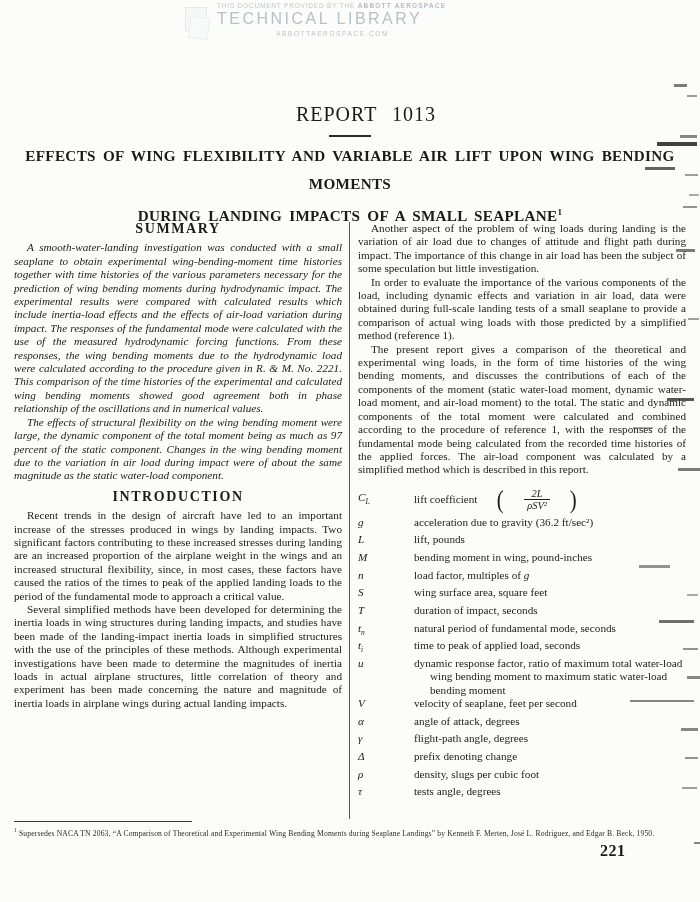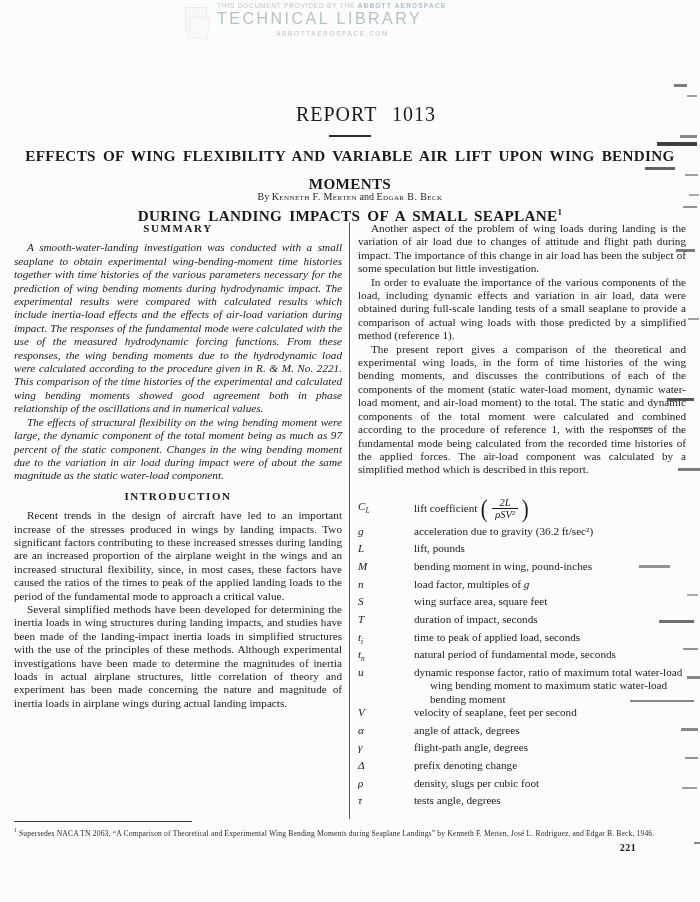--- a/index.html
+++ b/index.html
@@ -91,12 +91,6 @@
   <div class="main-title">
     <span>EFFECTS OF WING FLEXIBILITY AND VARIABLE AIR LIFT UPON WING BENDING MOMENTS</span><br>
     <span>DURING LANDING IMPACTS OF A SMALL SEAPLANE</span><sup>1</sup>
-  </div>
-  <div class="byline">
-    <span>By</span>
-    <span class="sc">Kenneth F. Merten</span>
-    <span>and</span>
-    <span class="sc">Edgar B. Beck</span>
   </div>
 
   <div class="col-divider"></div>

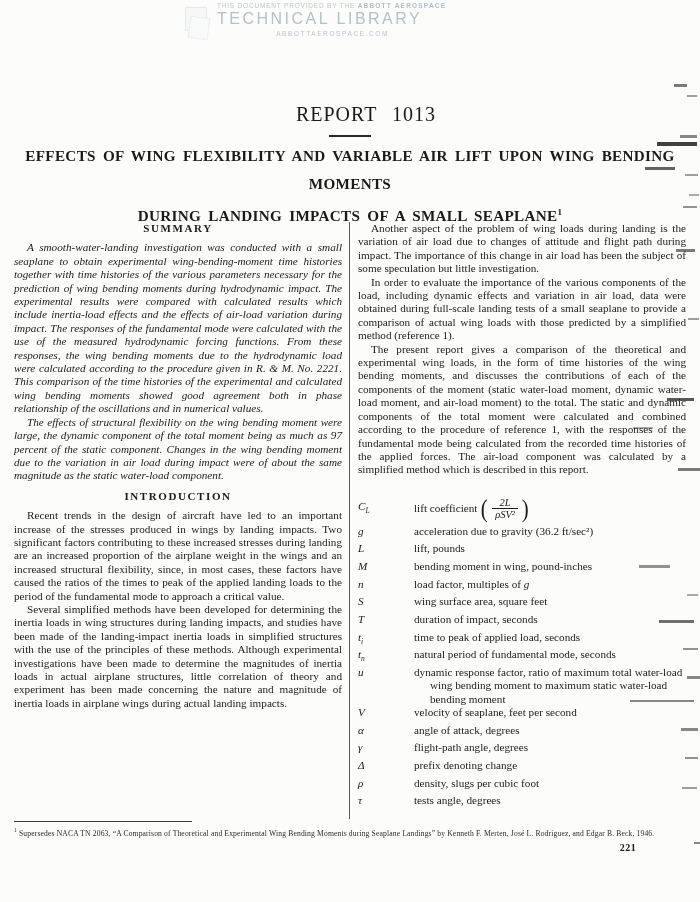--- a/index.html
+++ b/index.html
@@ -42,7 +42,7 @@
   .col-divider{position:absolute;left:349px;top:222px;width:1px;height:597px;background:#5a5a58;}
   .col p{margin:0;text-indent:13px;}
   .col p.italic{font-style:italic;}
-  .sect-head{text-align:center;font-weight:bold;font-size:11px;letter-spacing:1.6px;margin:7px 0 6px 0;text-indent:0;}
+  .sect-head{text-align:center;font-weight:bold;font-size:14px;letter-spacing:1.6px;margin:7px 0 6px 0;text-indent:0;}
   .sect-head.first{margin-top:0;}
 
   

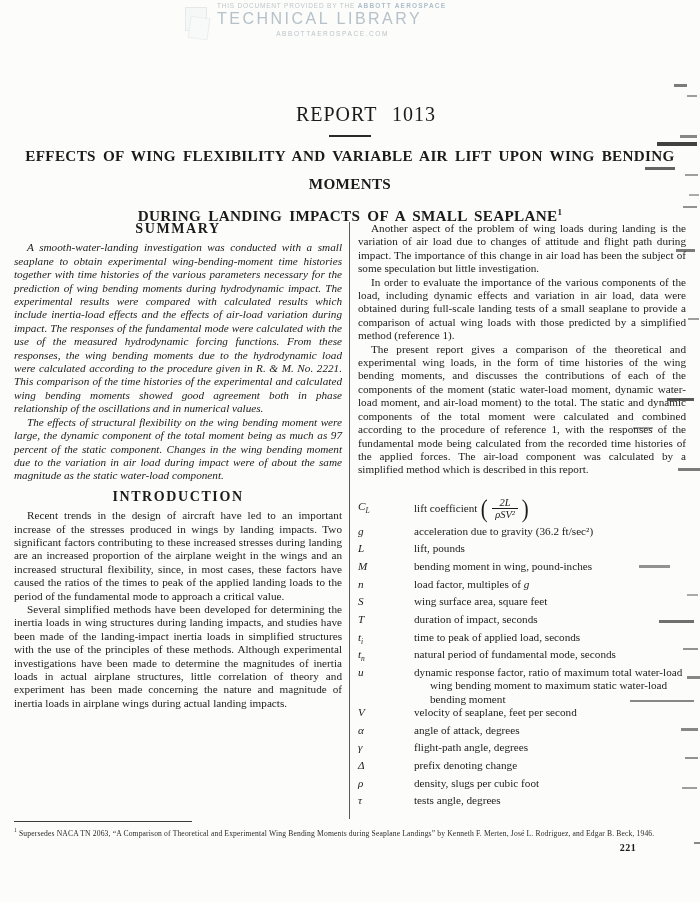--- a/index.html
+++ b/index.html
@@ -46,7 +46,7 @@
   .sect-head.first{margin-top:0;}
 
   
-  .symbols{margin-top:19px;}
+  .symbols{margin-top:10px;}
   .symrow{display:flex;align-items:baseline;margin:0;}
   .symrow .sym{flex:0 0 56px;font-style:italic;white-space:nowrap;}
   .symrow .sym sub{font-size:7.5px;font-style:italic;}

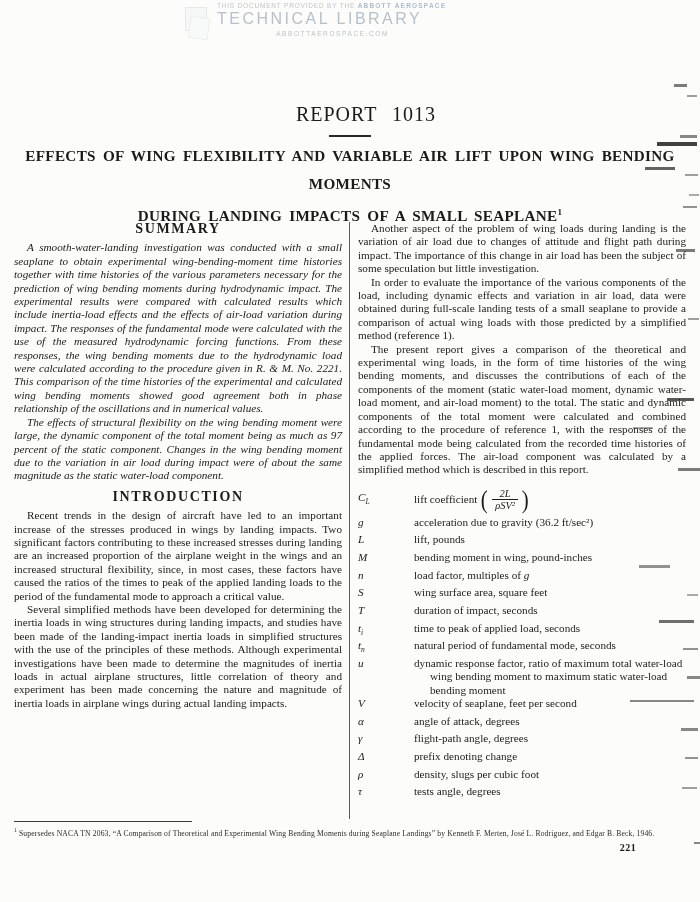--- a/index.html
+++ b/index.html
@@ -53,7 +53,7 @@
   .symrow .def{flex:1;text-align:left;}
   .symrow .def.hang{padding-left:16px;text-indent:-16px;}
   .symrow.clrow{align-items:center;margin-bottom:3px;}
-  .clrow .def{display:flex;align-items:center;gap:3px;}
+  .clrow .def{display:flex;align-items:center;gap:19px;}
   .paren{font-size:26px;font-weight:normal;line-height:26px;transform:scaleX(.8);}
   .frac{display:inline-block;text-align:center;vertical-align:middle;font-style:italic;line-height:11px;font-size:10.5px;}
   .frac .num{display:block;padding:0 3px;}

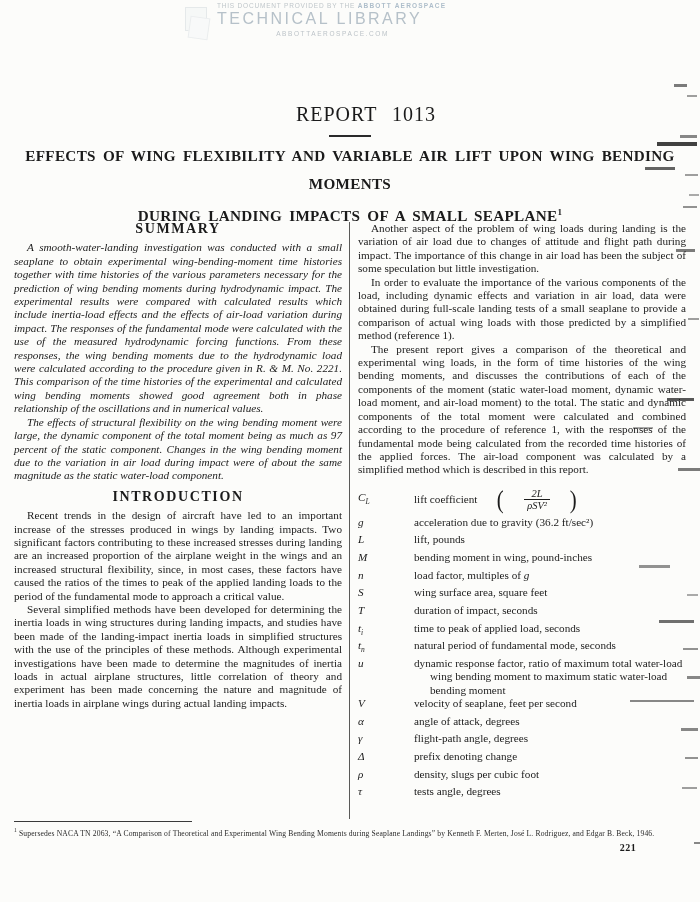--- a/index.html
+++ b/index.html
@@ -147,12 +147,12 @@
         <span class="def">duration of impact, seconds</span>
       </div>
       <div class="symrow">
+        <span class="sym"><i>t</i><sub>n</sub></span>
+        <span class="def">natural period of fundamental mode, seconds</span>
+      </div>
+      <div class="symrow">
         <span class="sym"><i>t</i><sub>i</sub></span>
         <span class="def">time to peak of applied load, seconds</span>
-      </div>
-      <div class="symrow">
-        <span class="sym"><i>t</i><sub>n</sub></span>
-        <span class="def">natural period of fundamental mode, seconds</span>
       </div>
       <div class="symrow">
         <span class="sym"><i>u</i><sub></sub></span>

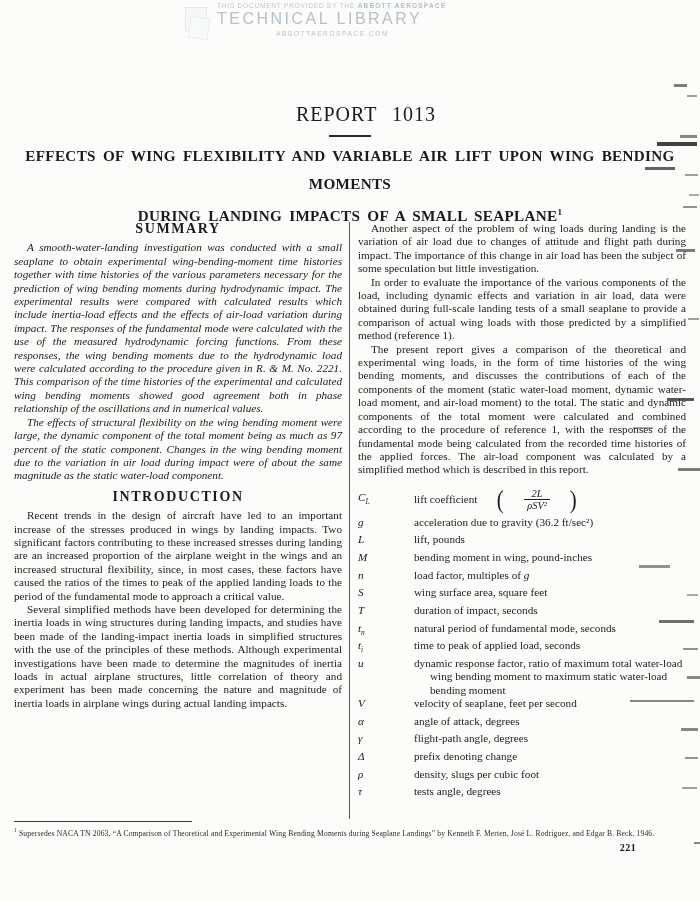--- a/index.html
+++ b/index.html
@@ -186,7 +186,7 @@
   </div>
 
   <div class="foot-rule"></div>
-  <div class="footnote"><sup>1</sup> <span>Supersedes NACA TN 2063, “A Comparison of Theoretical and Experimental Wing Bending Moments during Seaplane Landings” by Kenneth F. Merten, José L. Rodriguez, and Edgar B. Beck, 1946.</span></div>
+  <div class="footnote"><sup>1</sup> <span>Supersedes NACA TN 2063, “A Comparison of Theoretical and Experimental Wing Bending Moments during Seaplane Landings” by Kenneth F. Merten, José L. Rodriguez, and Edgar B. Beck, 1950.</span></div>
   <div class="page-number">221</div>
 
   <div class="artifacts">

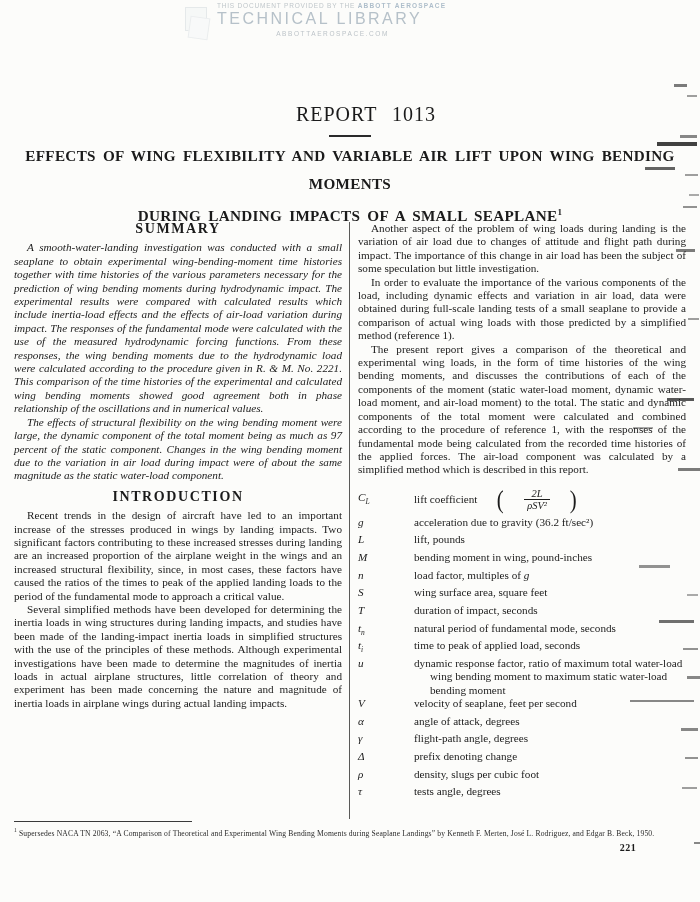--- a/index.html
+++ b/index.html
@@ -64,7 +64,7 @@
   .foot-rule{position:absolute;left:14px;top:821px;width:178px;height:1px;background:#3a3a3a;}
   .footnote{position:absolute;left:14px;top:826px;width:678px;font-size:7.6px;line-height:9.6px;text-align:justify;color:#2a2a2a;letter-spacing:.15px;}
   .footnote sup{font-size:5.5px;}
-  .page-number{position:absolute;left:600px;top:842px;width:56px;text-align:center;font-size:10px;font-weight:bold;letter-spacing:.5px;}
+  .page-number{position:absolute;left:600px;top:842px;width:56px;font-size:16px;font-weight:bold;letter-spacing:.5px;}
 
   
   .artifacts b{position:absolute;display:block;background:#111;}

